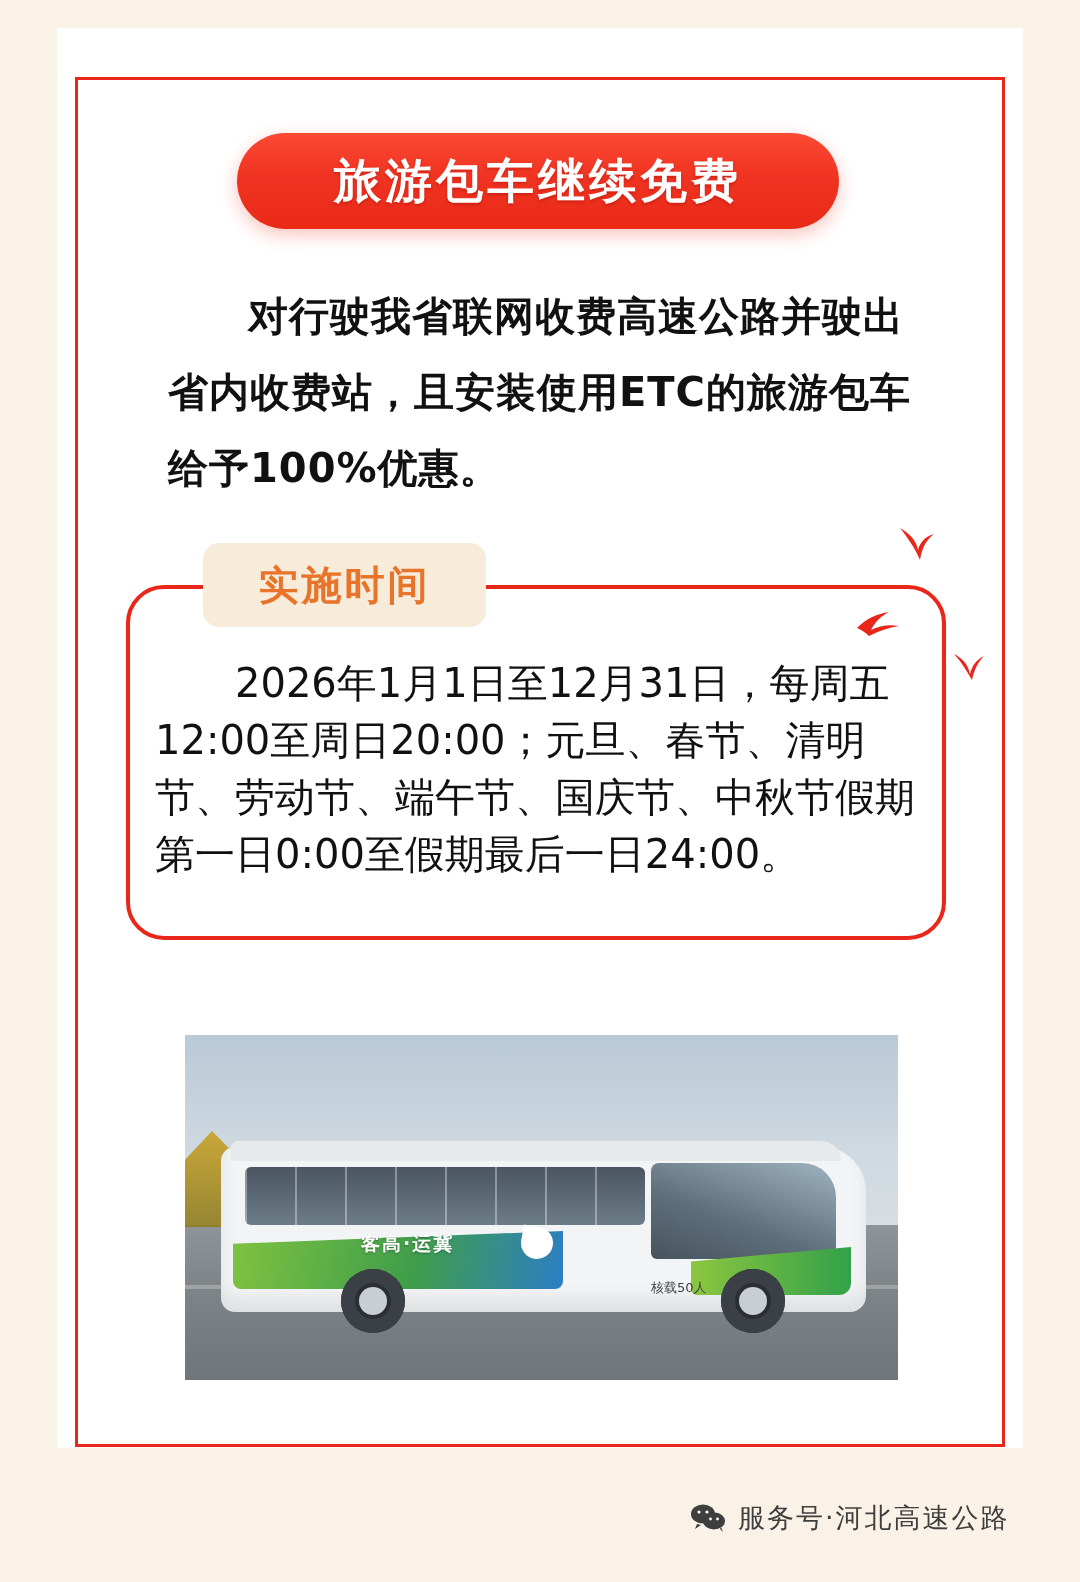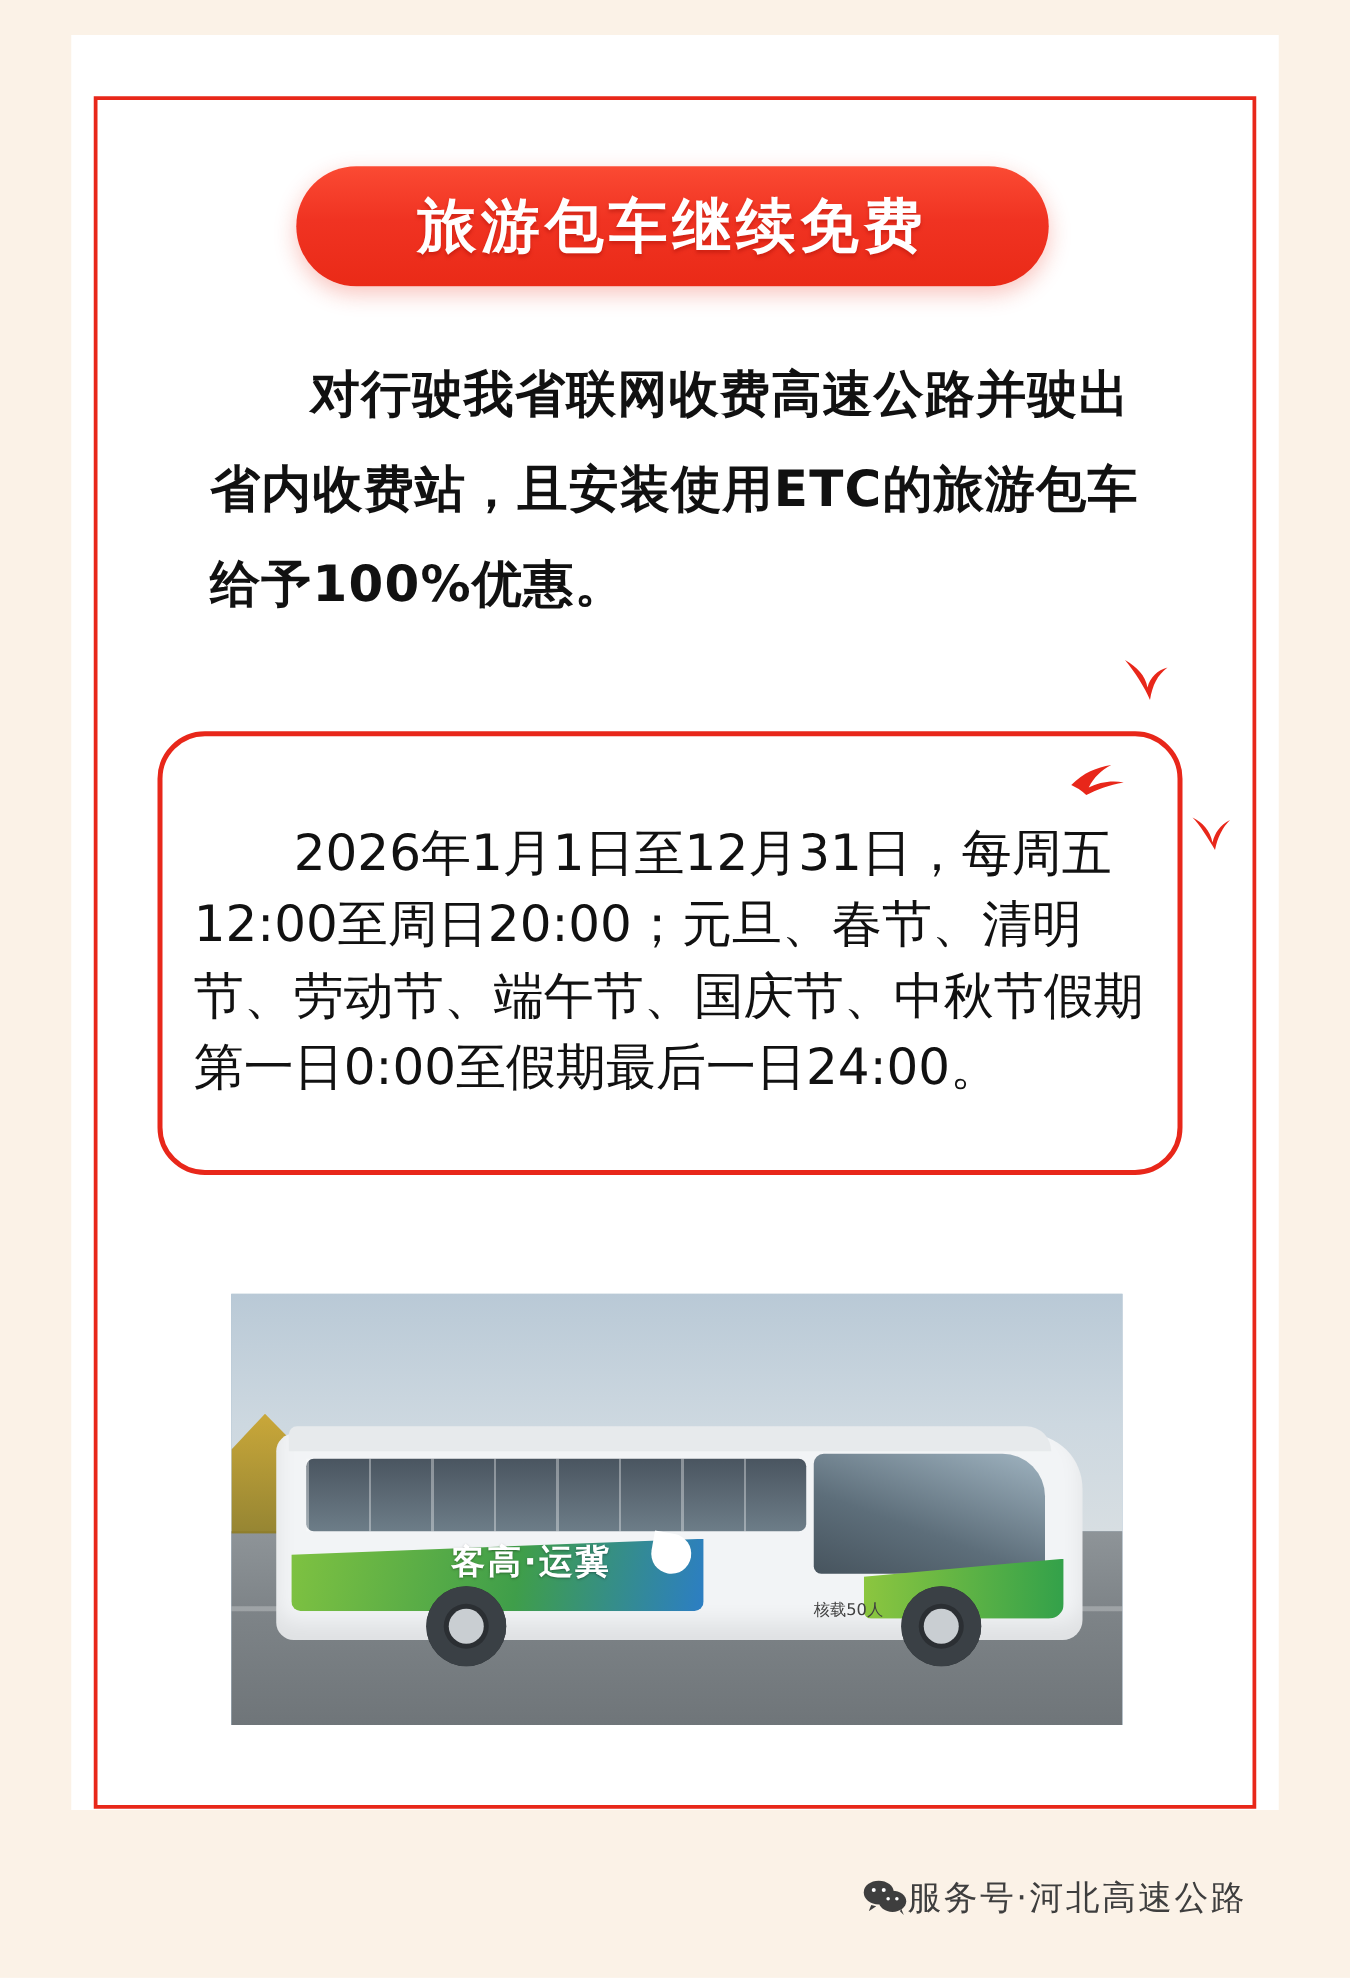--- a/index.html
+++ b/index.html
@@ -280,6 +280,9 @@
   <div class="intro">对行驶我省联网收费高速公路并驶出省内收费站，且安装使用ETC的旅游包车给予100%优惠。</div>
 
   <div class="time-box"></div>
+  <div class="time-label">
+    <span>实施时间</span>
+  </div>
   <div class="time-text">2026年1月1日至12月31日，每周五12:00至周日20:00；元旦、春节、清明节、劳动节、端午节、国庆节、中秋节假期第一日0:00至假期最后一日24:00。</div>
 
   <div class="bird" style="left:896px; top:524px;">

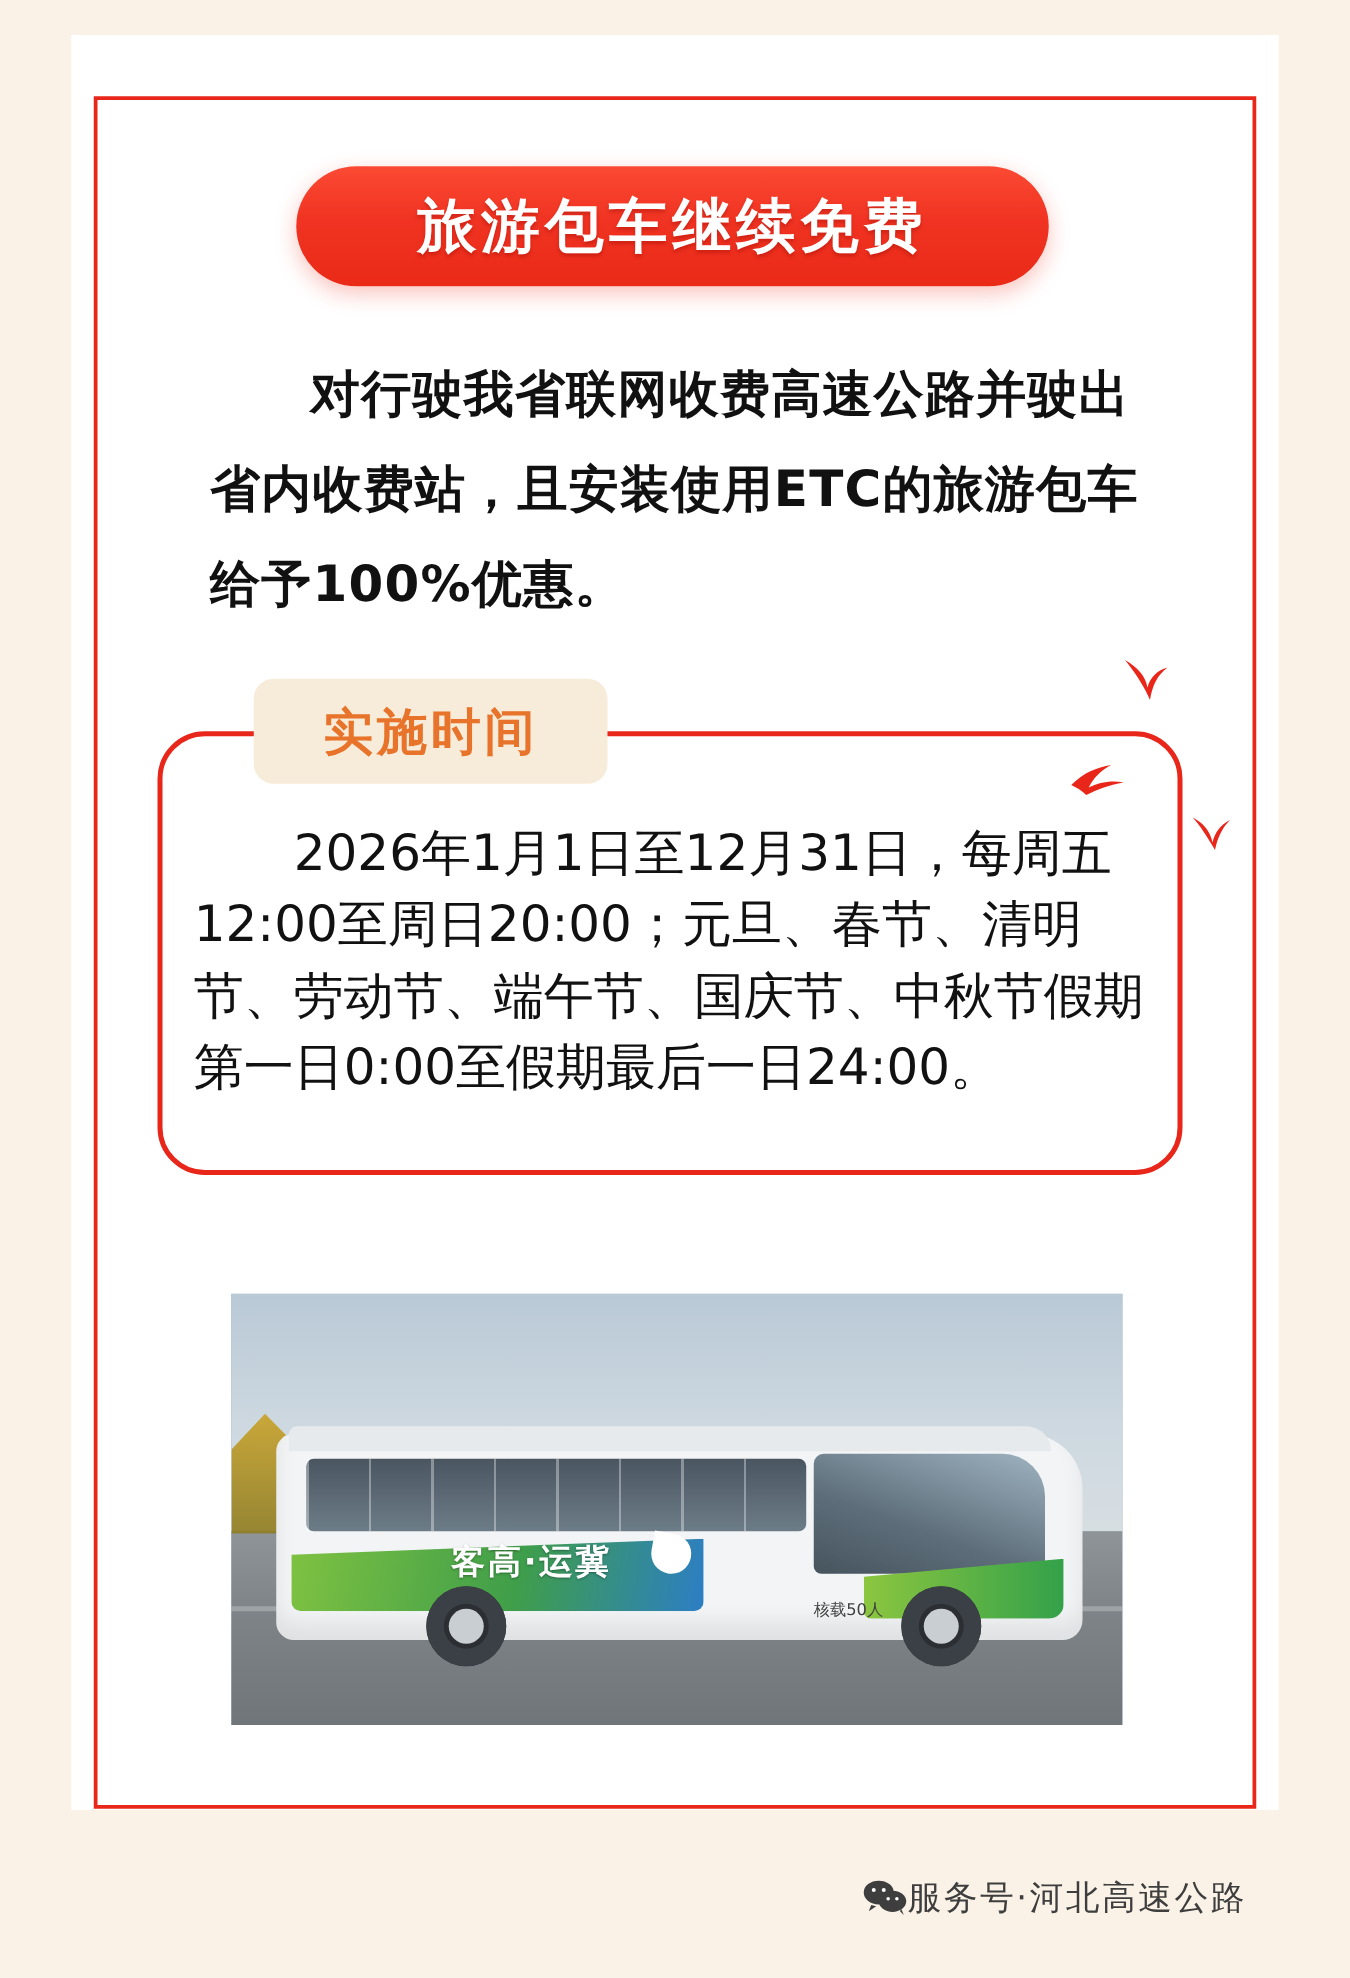--- a/index.html
+++ b/index.html
@@ -210,7 +210,7 @@
   }
   .bus-text {
     position:absolute; left: 140px; top: 104px;
-    color: #ffffff; font-size: 27px; font-weight: bold; letter-spacing: 2px;
+    color: #ffffff; font-size: 19px; font-weight: bold; letter-spacing: 2px;
     font-family:"DejaVu Sans","Liberation Sans",sans-serif;
     text-shadow: 0 1px 2px rgba(0,0,0,0.35);
   }

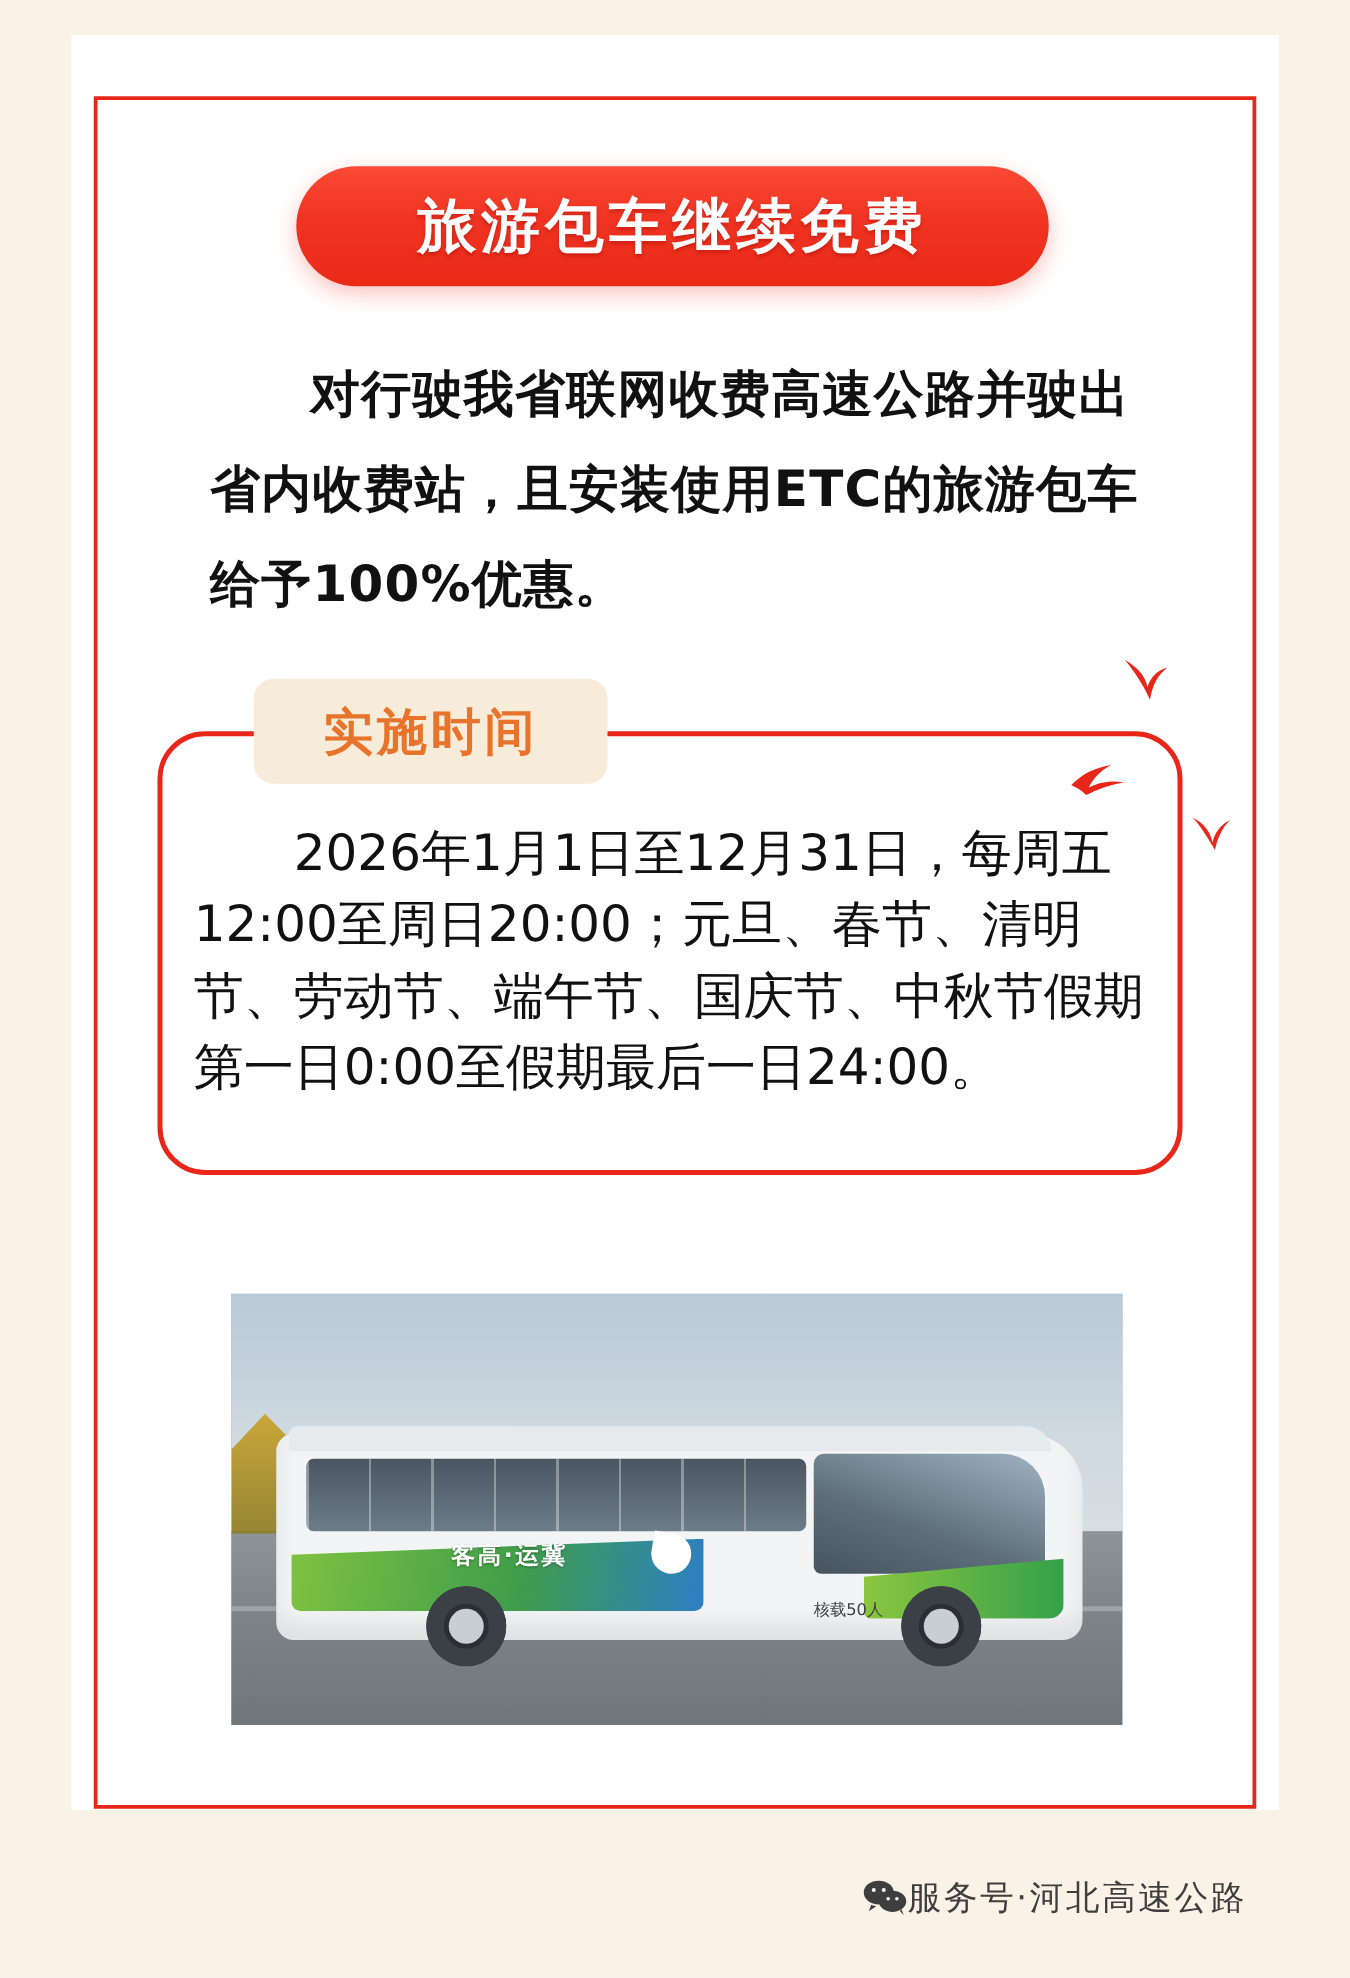--- a/index.html
+++ b/index.html
@@ -252,6 +252,7 @@
     top: 1500px;
     display: flex;
     align-items: center;
+    gap: 12px;
   }
   .wechat-icon {
     width: 36px; height: 30px;

